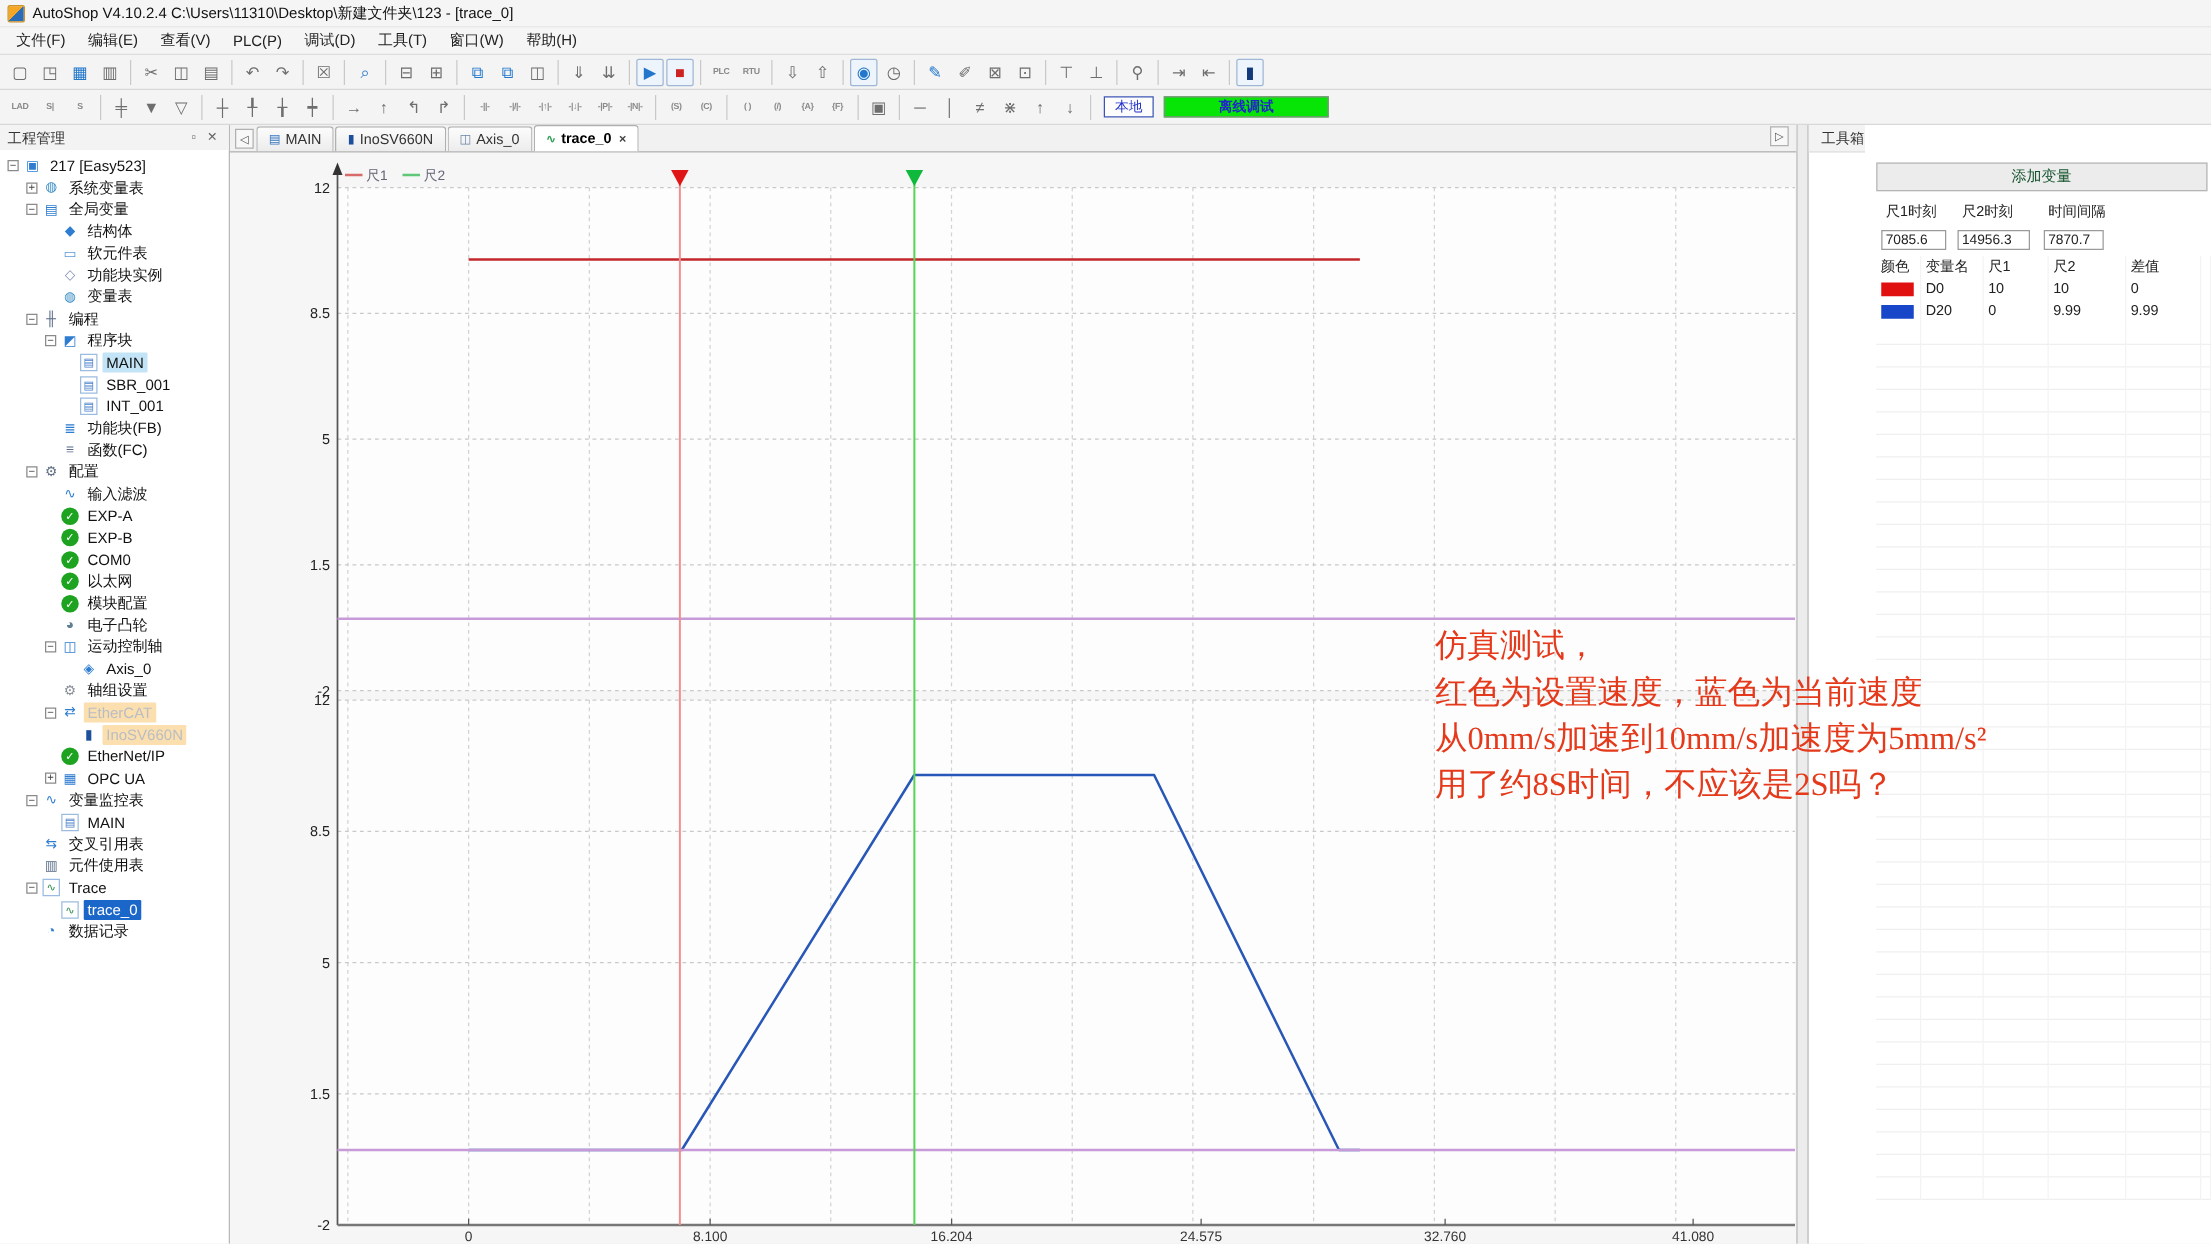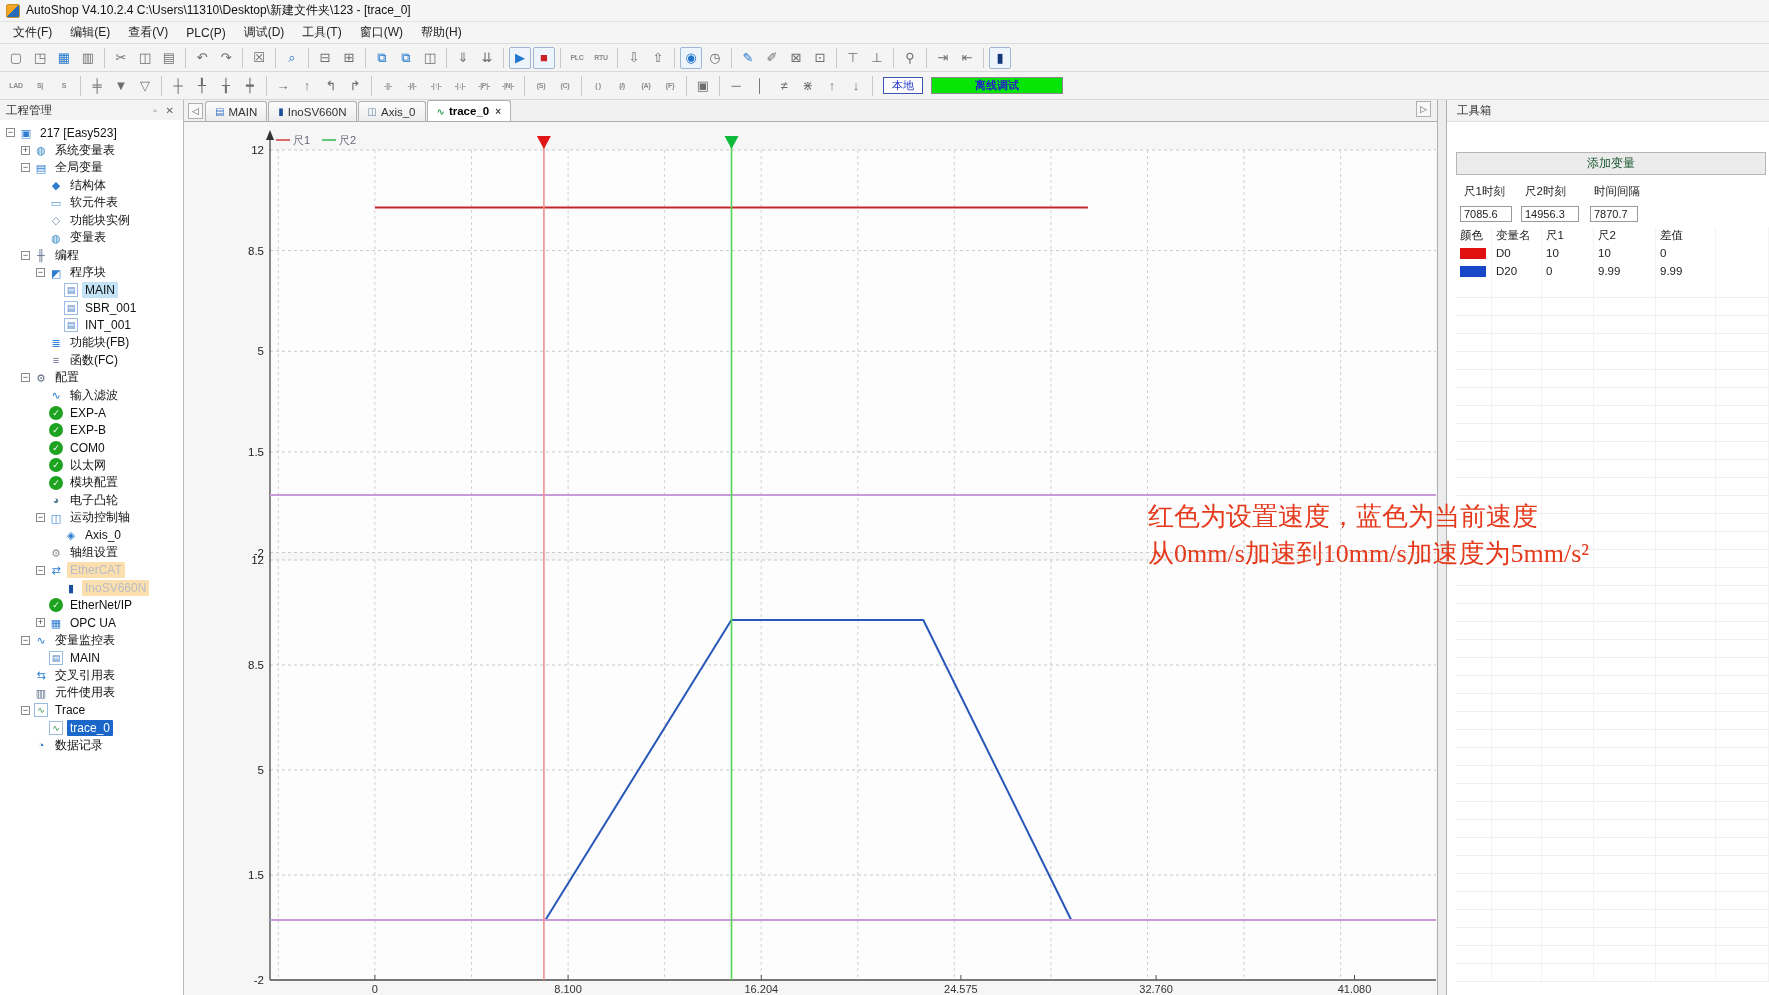--- a/index.html
+++ b/index.html
@@ -67,7 +67,7 @@
   .splitter { width:10px; background:#ececec; border-left:1px solid #b0b0b0;
     border-right:1px solid #b0b0b0; }
 
-  .rightpanel { flex:1; background:#fff; display:flex; flex-direction:column; }
+  .rightpanel { flex:1; background:#fff; display:flex; flex-direction:row; }
   .panelhdr2 { height:22px; background:#f3f3f3; font-size:11.5px; color:#333; display:flex;
     align-items:center; padding-left:10px; border-bottom:1px solid #e0e0e0; }
   .tbxbody { position:relative; flex:1; background:#fff; }

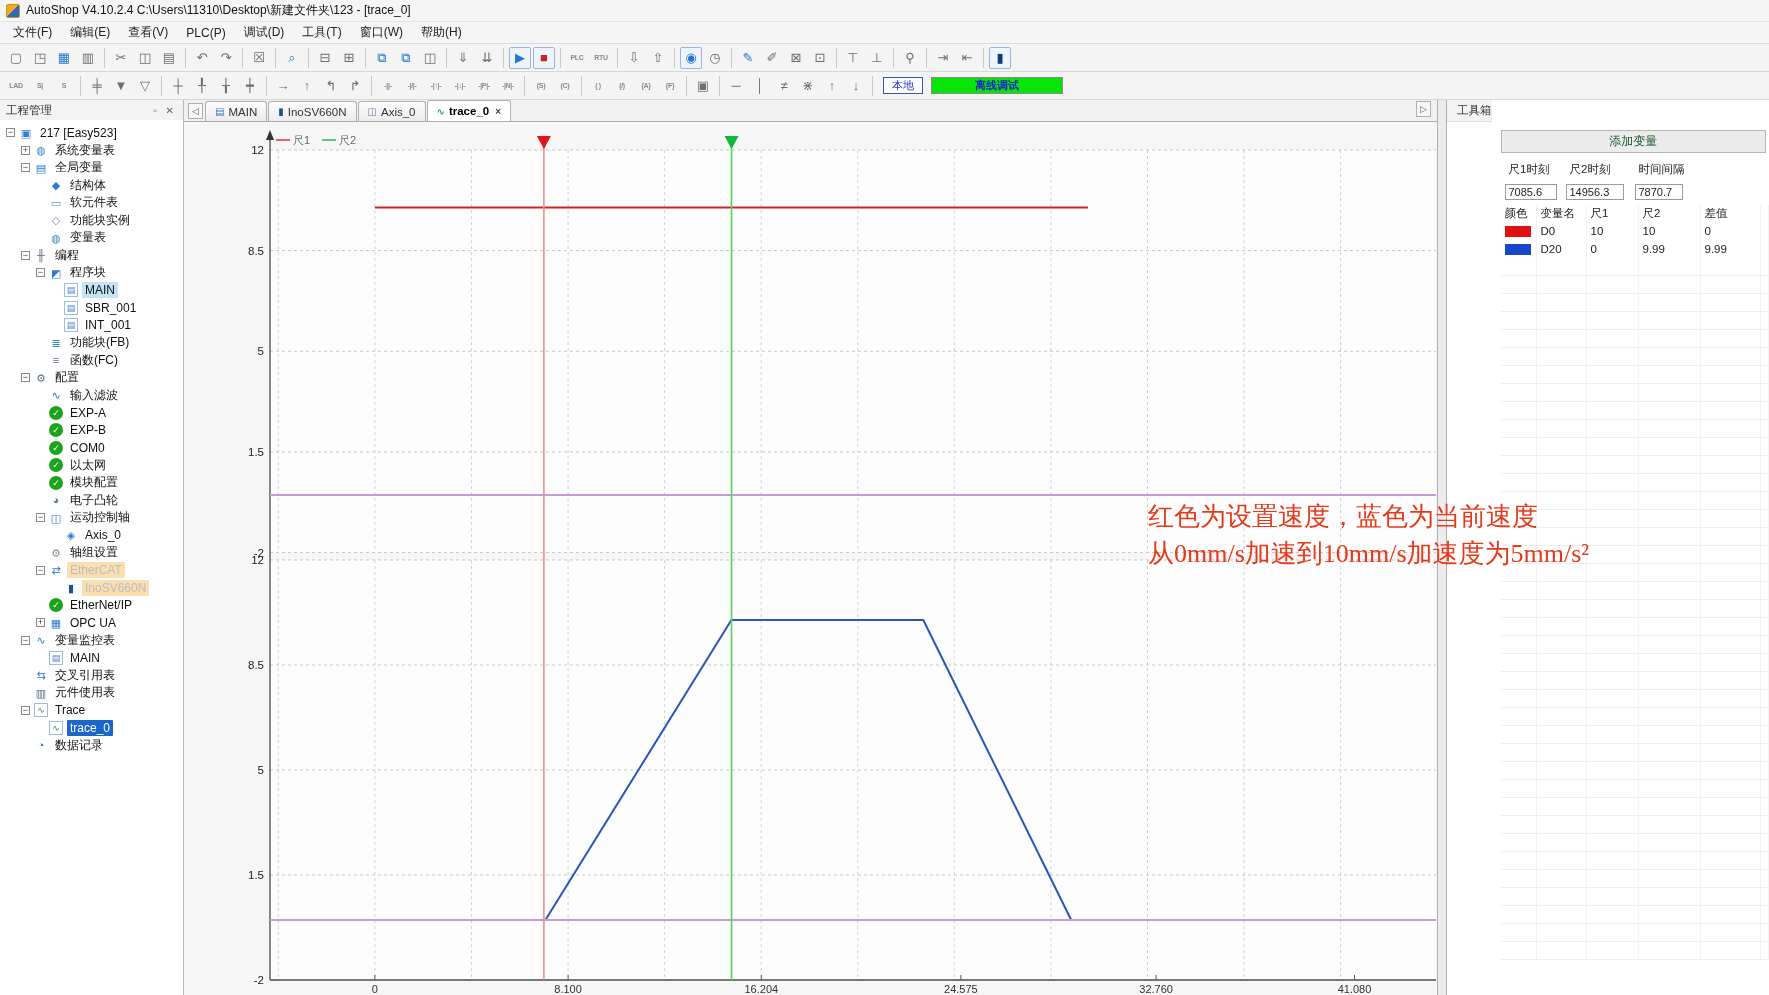--- a/index.html
+++ b/index.html
@@ -865,6 +865,7 @@
 </div>
 
 <div class="annotation" id="annotation" style="color: rgb(229, 57, 27);">
+    <div>仿真测试，</div>
     <div>红色为设置速度，蓝色为当前速度</div>
     <div>从0mm/s加速到10mm/s加速度为5mm/s²</div>
   </div>

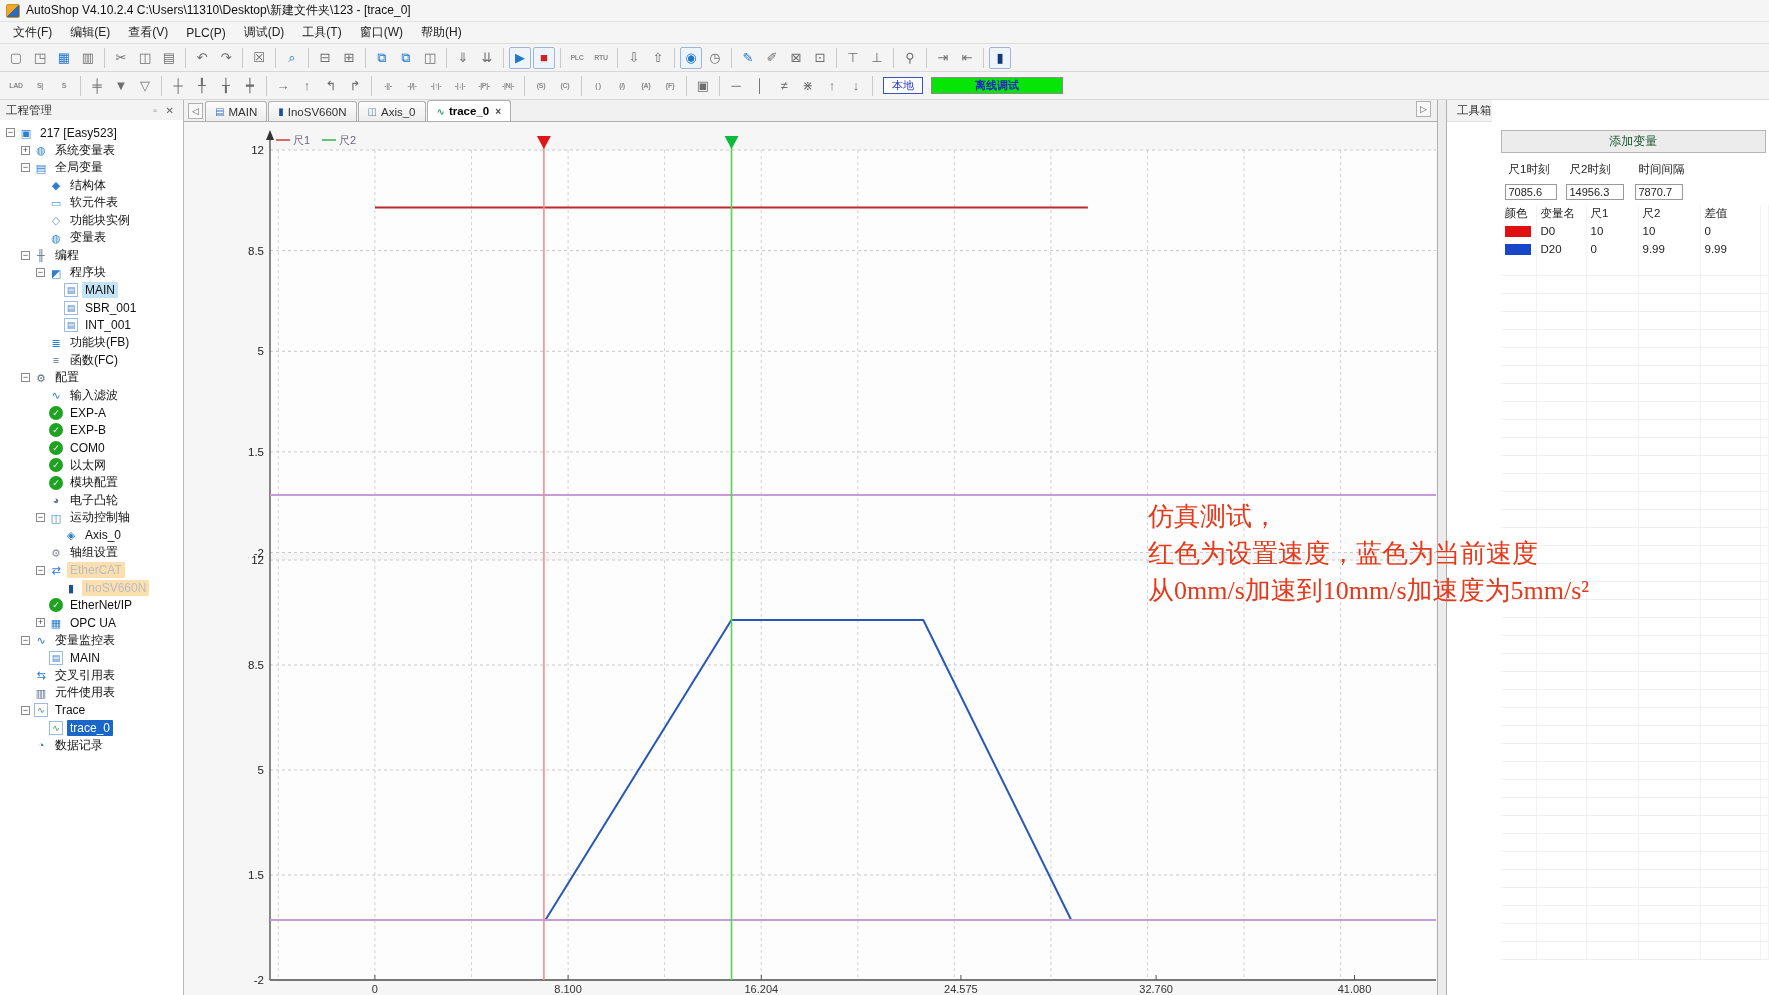--- a/index.html
+++ b/index.html
@@ -868,6 +868,7 @@
     <div>仿真测试，</div>
     <div>红色为设置速度，蓝色为当前速度</div>
     <div>从0mm/s加速到10mm/s加速度为5mm/s²</div>
+    <div>用了约8S时间，不应该是2S吗？</div>
   </div>
 
 </body></html>

